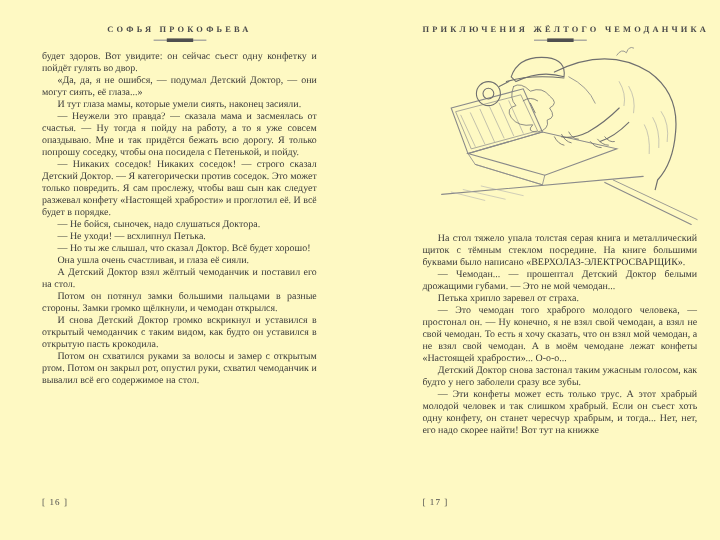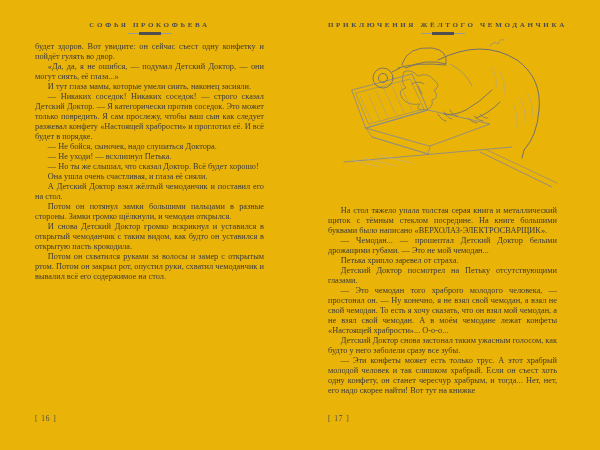--- a/index.html
+++ b/index.html
@@ -12,7 +12,7 @@
   .spread {
     position:relative;
     width:600px; height:450px;
-    background:#eab308;
+    background:#fef9c3;
   }
   .page {
     position:absolute; top:0; height:450px;

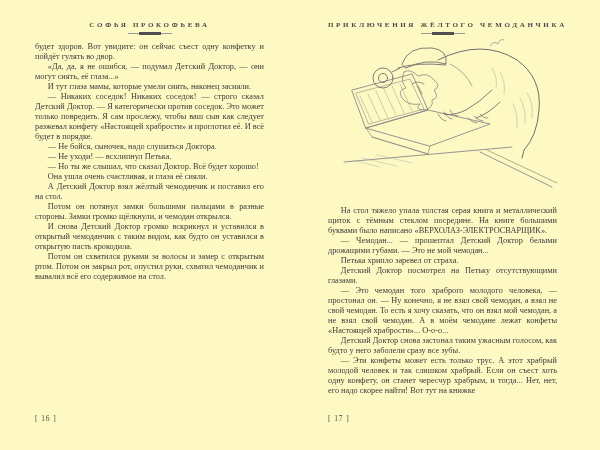--- a/index.html
+++ b/index.html
@@ -18,7 +18,7 @@
     position:absolute; top:0; height:450px;
   }
   .page-left  { left:35px;  width:229px; }
-  .page-right { left:328px; width:229px; }
+  .page-right { left:352px; width:229px; }
 
   .running-head {
     margin-top:21px;

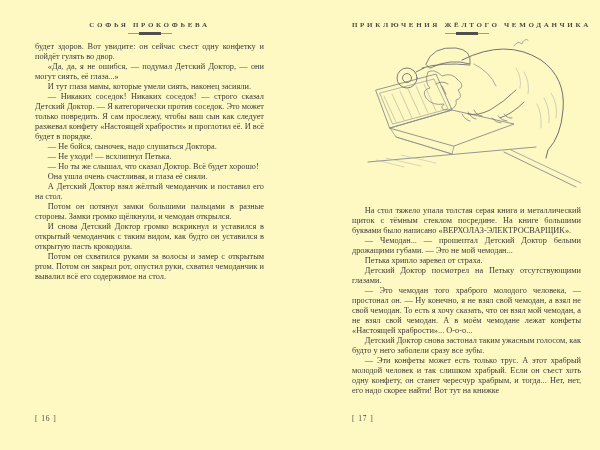--- a/index.html
+++ b/index.html
@@ -91,6 +91,7 @@
         <p class="no-indent">будет здоров. Вот увидите: он сейчас съест одну конфетку и пойдёт гулять во двор.</p>
         <p>«Да, да, я не ошибся, — подумал Детский Доктор, — они могут сиять, её глаза...»</p>
         <p>И тут глаза мамы, которые умели сиять, наконец засияли.</p>
+        <p>— Неужели это правда? — сказала мама и засмеялась от счастья. — Ну тогда я пойду на работу, а то я уже совсем опаздываю. Мне и так придётся бежать всю дорогу. Я только попрошу соседку, чтобы она посидела с Петенькой, и пойду.</p>
         <p>— Никаких соседок! Никаких соседок! — строго сказал Детский Доктор. — Я категорически против соседок. Это может только повредить. Я сам прослежу, чтобы ваш сын как следует разжевал конфету «Настоящей храбрости» и проглотил её. И всё будет в порядке.</p>
         <p>— Не бойся, сыночек, надо слушаться Доктора.</p>
         <p>— Не уходи! — всхлипнул Петька.</p>

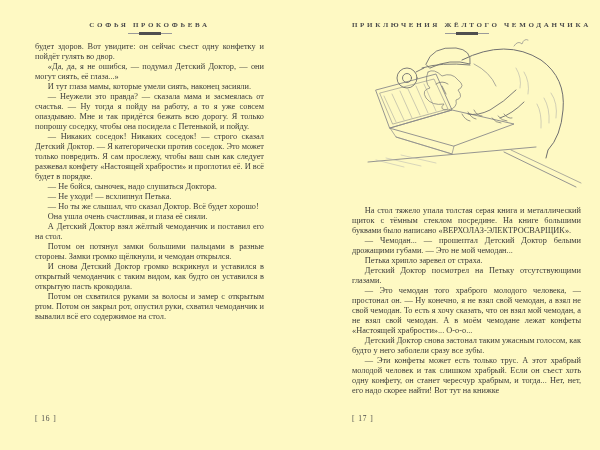--- a/index.html
+++ b/index.html
@@ -54,7 +54,7 @@
     overflow:hidden;
   }
   .page-left  .body-text { height:345px; }
-  .page-right .body-text { height:205px; margin-top:16px; }
+  .page-right .body-text { height:205px; margin-top:4px; }
 
   .body-text p {
     margin:0;

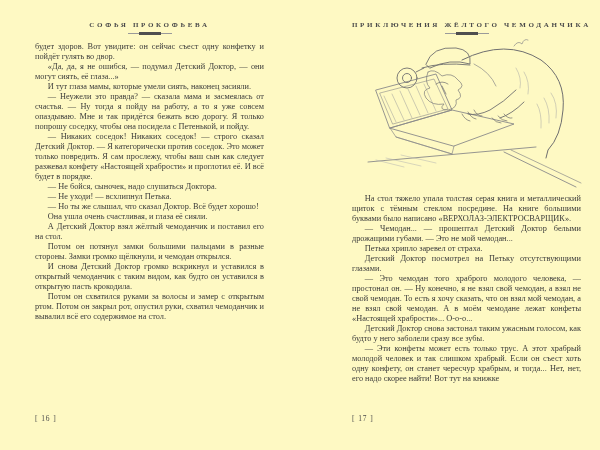--- a/index.html
+++ b/index.html
@@ -180,7 +180,6 @@
         <p>На стол тяжело упала толстая серая книга и металлический щиток с тёмным стеклом посредине. На книге большими буквами было написано «ВЕРХОЛАЗ-ЭЛЕКТРОСВАРЩИК».</p>
         <p>— Чемодан... — прошептал Детский Доктор белыми дрожащими губами. — Это не мой чемодан...</p>
         <p>Петька хрипло заревел от страха.</p>
-        <p>Детский Доктор посмотрел на Петьку отсутствующими глазами.</p>
         <p>— Это чемодан того храброго молодого человека, — простонал он. — Ну конечно, я не взял свой чемодан, а взял не свой чемодан. То есть я хочу сказать, что он взял мой чемодан, а не взял свой чемодан. А в моём чемодане лежат конфеты «Настоящей храбрости»... О-о-о...</p>
         <p>Детский Доктор снова застонал таким ужасным голосом, как будто у него заболели сразу все зубы.</p>
         <p>— Эти конфеты может есть только трус. А этот храбрый молодой человек и так слишком храбрый. Если он съест хоть одну конфету, он станет чересчур храбрым, и тогда... Нет, нет, его надо скорее найти! Вот тут на книжке</p>

